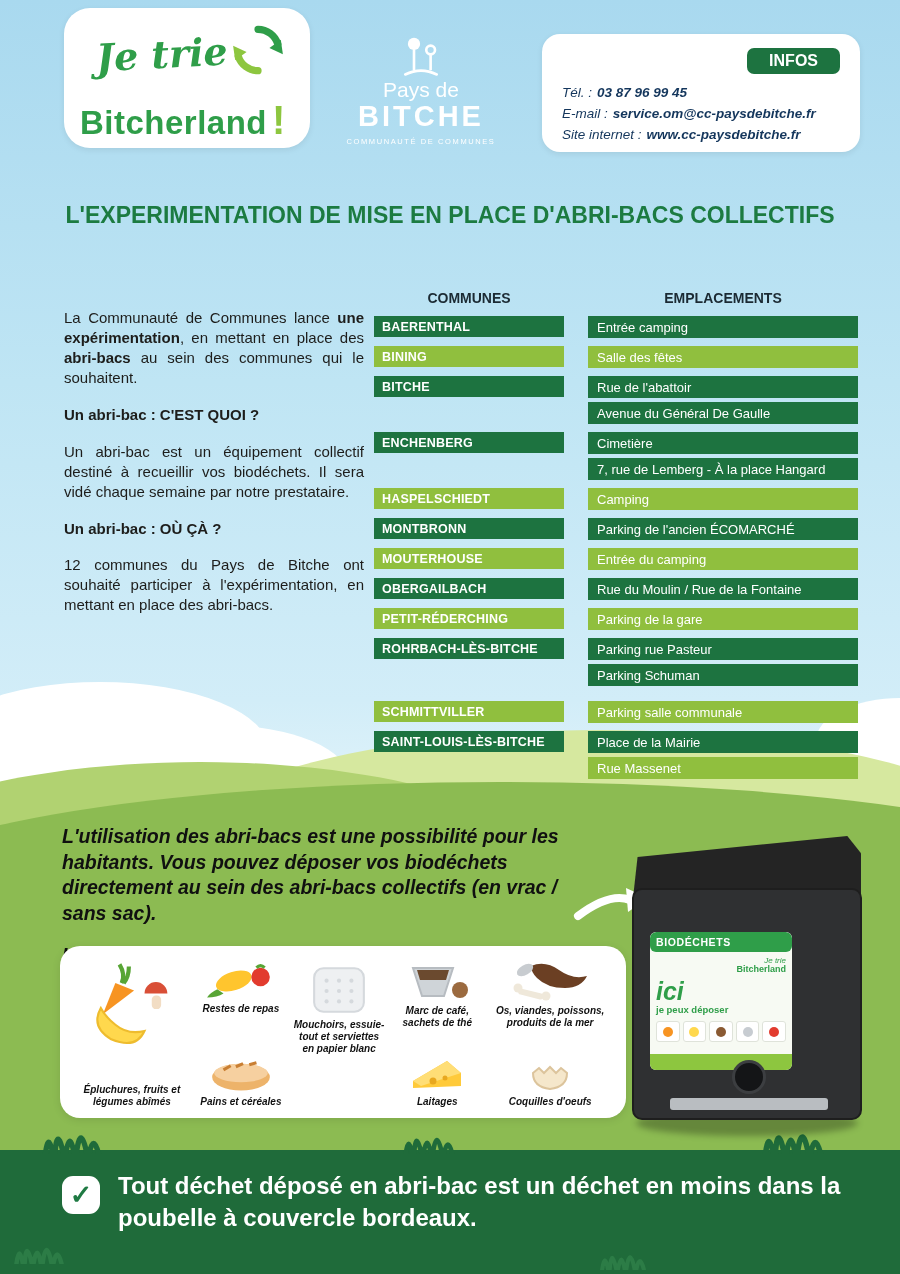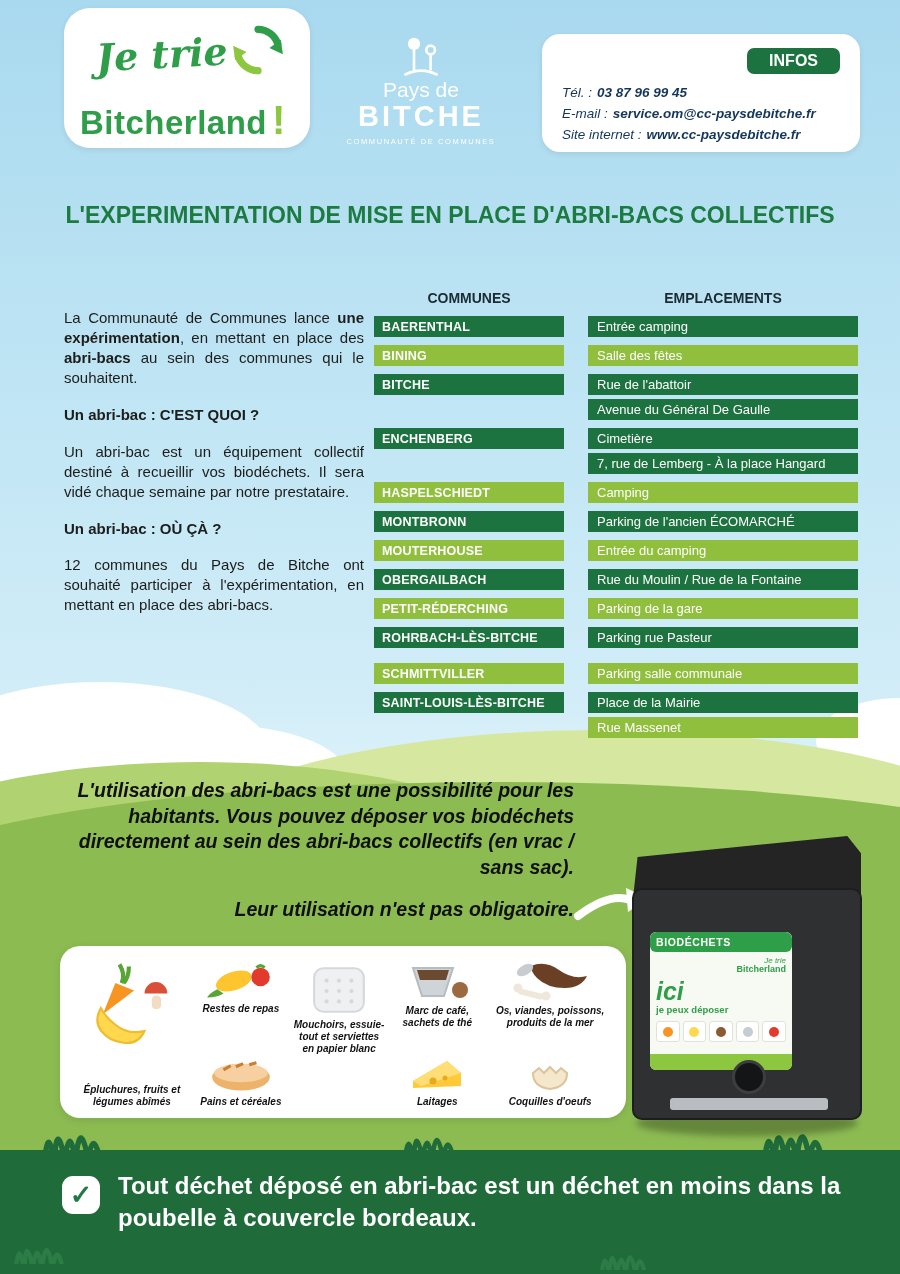--- a/index.html
+++ b/index.html
@@ -56,7 +56,7 @@
   .trow.biggap{margin-top:15px;}
   .cell{height:21px;display:flex;align-items:center;box-sizing:border-box;}
   .commune{width:190px;padding:0 8px;font-weight:bold;font-size:12.5px;color:#fff;letter-spacing:.2px;}
-  .place{width:270px;margin-left:24px;padding:0 9px;font-size:13px;color:#fff;}
+  .place{width:270px;margin-left:24px;padding:11px 9px;font-size:13px;color:#fff;}
   .spacer{width:190px;background:transparent;}
   .cell.dark{background:#1d7340;}
   .cell.light{background:#90bf3e;}

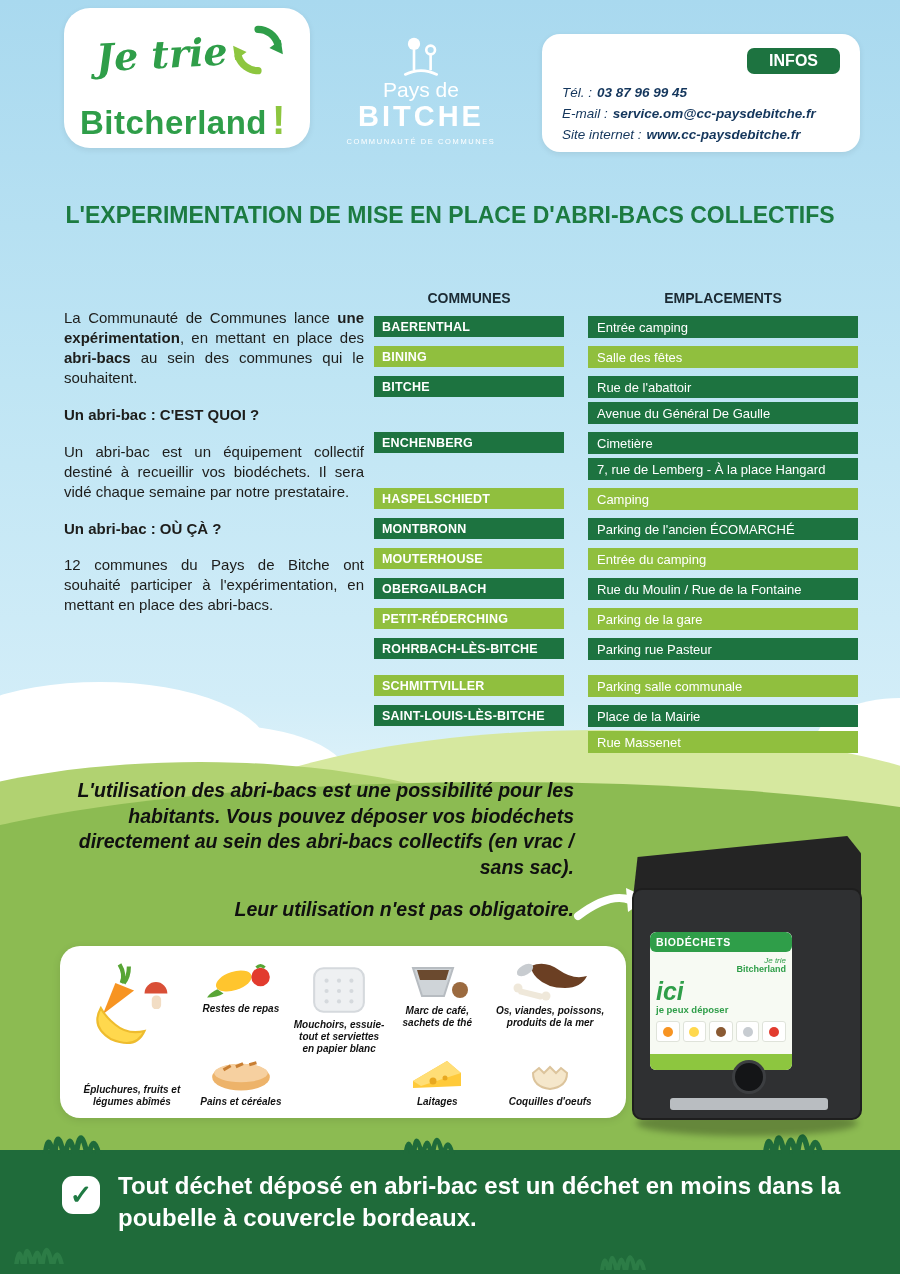--- a/index.html
+++ b/index.html
@@ -249,6 +249,10 @@
     <div class="trow">
       <div class="cell commune dark">ROHRBACH-LÈS-BITCHE</div>
       <div class="cell place dark">Parking rue Pasteur</div>
+    </div>
+    <div class="trow cont">
+      <div class="cell spacer"></div>
+      <div class="cell place dark">Parking Schuman</div>
     </div>
     <div class="trow biggap">
       <div class="cell commune light">SCHMITTVILLER</div>

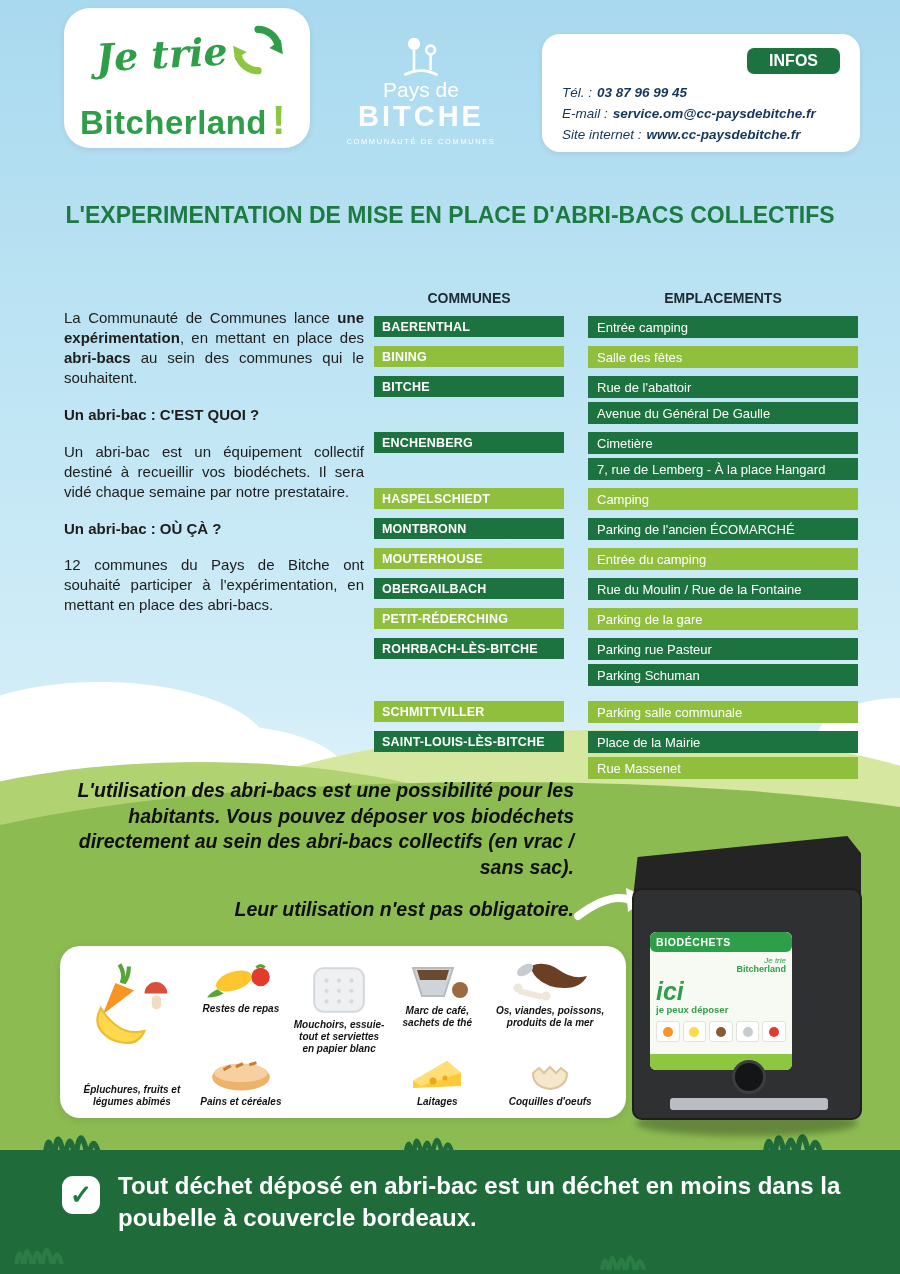--- a/index.html
+++ b/index.html
@@ -62,8 +62,8 @@
   .cell.light{background:#90bf3e;}
 
   
-  .usage{left:62px;top:778px;width:512px;font-size:19.5px;font-weight:bold;font-style:italic;
-         color:#101010;line-height:1.32;text-align:right;}
+  .usage{left:62px;top:824px;width:512px;font-size:19.5px;font-weight:bold;font-style:italic;
+         color:#101010;line-height:1.32;}
   .usage p{margin:0;}
   .usage .p2{margin-top:16px;}
 

